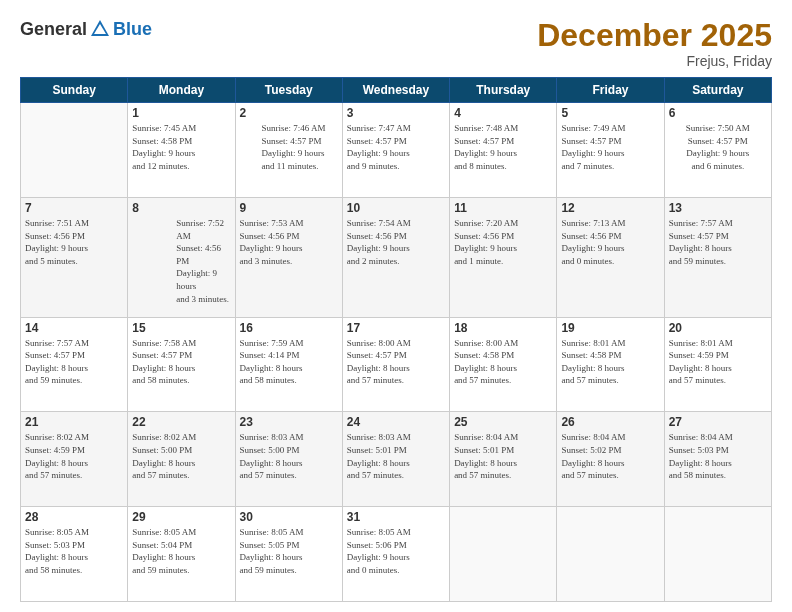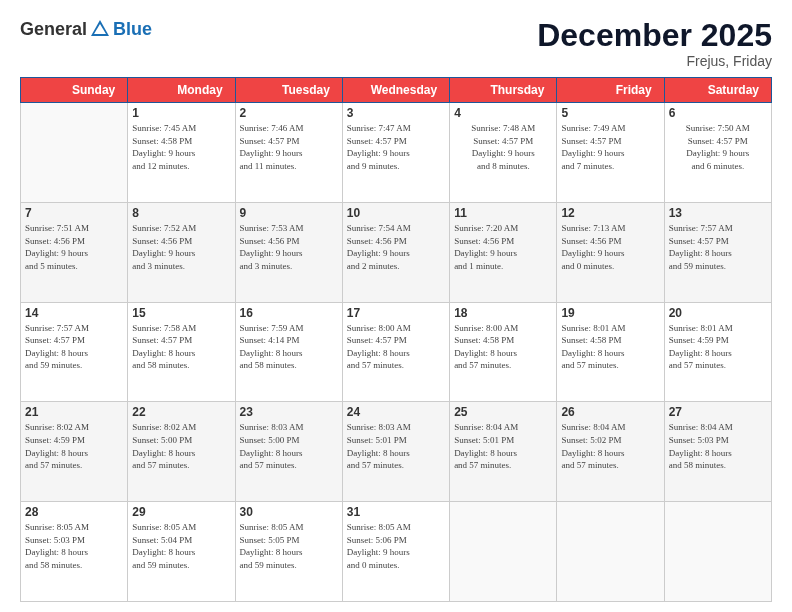--- a/index.html
+++ b/index.html
@@ -49,7 +49,7 @@
     .month-title {
       font-size: 32px;
       font-weight: bold;
-      color: #0f172a;
+      color: #a16207;
       line-height: 1.1;
     }
     .subtitle {

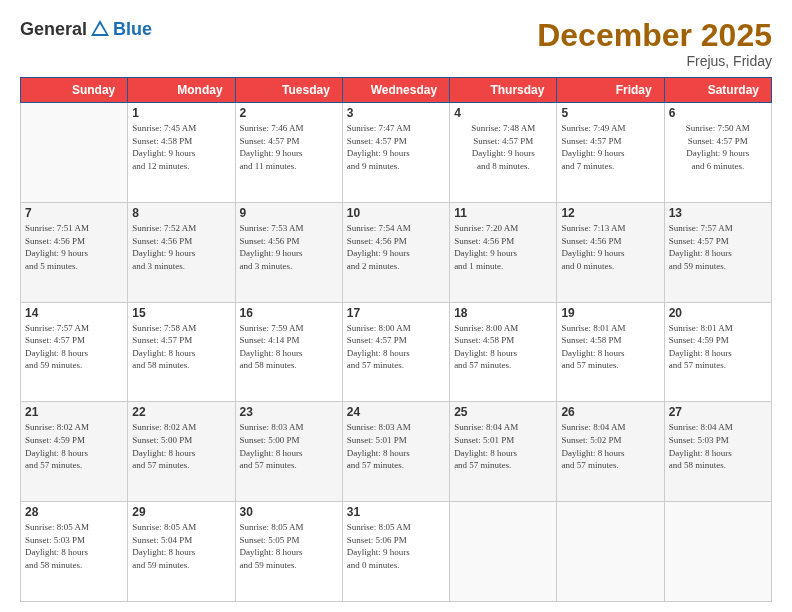--- a/index.html
+++ b/index.html
@@ -63,12 +63,12 @@
       table-layout: fixed;
     }
     .calendar th {
-      background: #ef4444;
+      background: #0c4a6e;
       color: #fff;
       font-size: 12px;
       font-weight: bold;
-      padding: 5px 12px;
-      text-align: right;
+      padding: 5px 0;
+      text-align: center;
       border: 1px solid #1e5799;
     }
     .calendar td {

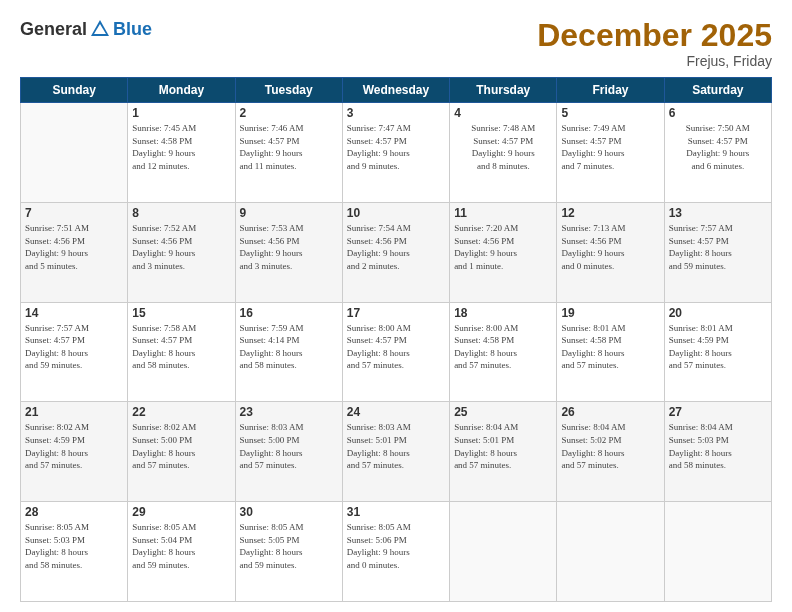--- a/index.html
+++ b/index.html
@@ -145,7 +145,7 @@
           </td>
           <td>
             <span class="day-num">2</span>
-            <div class="cell-info" style="white-space: pre-line;">Sunrise: 7:46 AM
+            <div class="cell-info" style="white-space: pre-line; margin-left: 22px;">Sunrise: 7:46 AM
 Sunset: 4:57 PM
 Daylight: 9 hours
 and 11 minutes.</div>

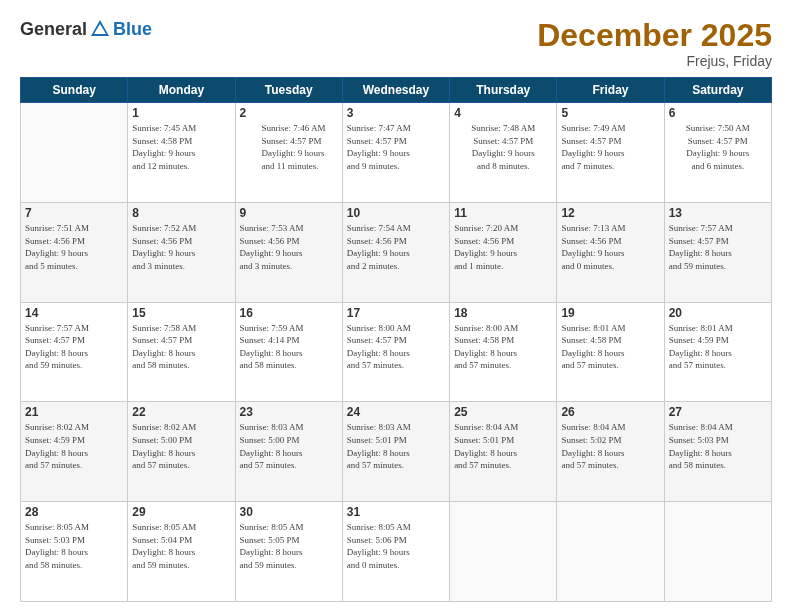--- a/index.html
+++ b/index.html
@@ -159,7 +159,7 @@
           </td>
           <td>
             <span class="day-num">4</span>
-            <div class="cell-info" style="white-space: pre-line; text-align: center;">Sunrise: 7:48 AM
+            <div class="cell-info" style="white-space: pre-line;">Sunrise: 7:48 AM
 Sunset: 4:57 PM
 Daylight: 9 hours
 and 8 minutes.</div>

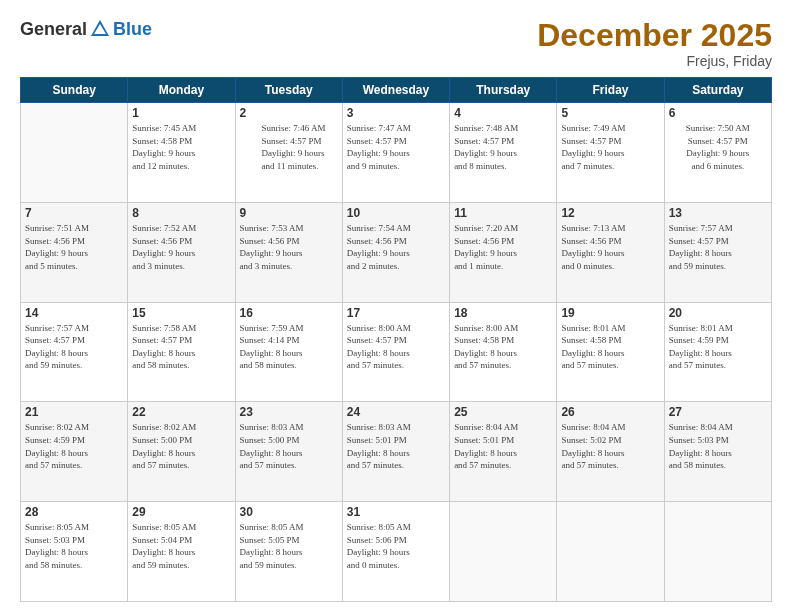--- a/index.html
+++ b/index.html
@@ -189,7 +189,7 @@
           </td>
           <td class="row-shade">
             <span class="day-num">8</span>
-            <div class="cell-info" style="white-space: pre-line;">Sunrise: 7:52 AM
+            <div class="cell-info" style="white-space: pre-line; margin-left: 44px;">Sunrise: 7:52 AM
 Sunset: 4:56 PM
 Daylight: 9 hours
 and 3 minutes.</div>

